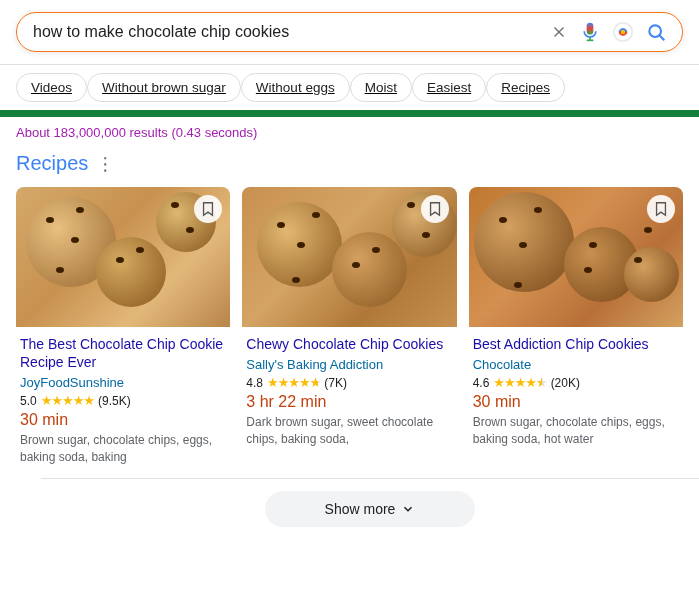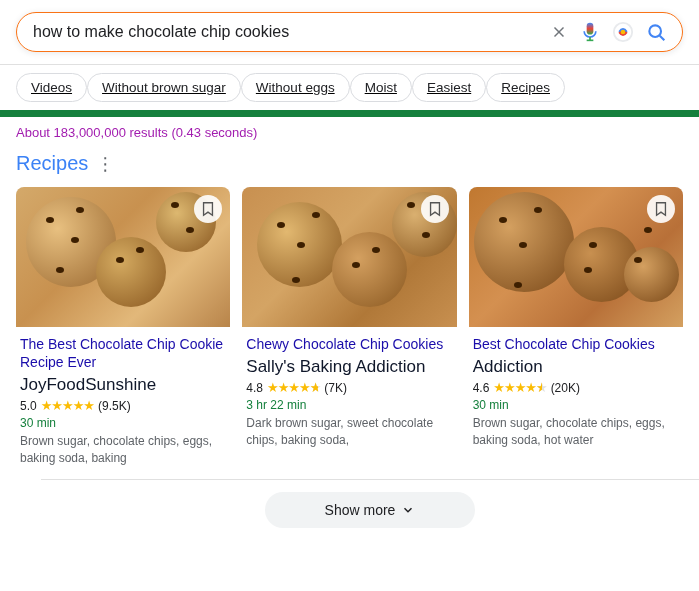--- a/index.html
+++ b/index.html
@@ -378,7 +378,7 @@
         </button>
       </div>
       <div class="card-content">
-        <div class="card-title">Best Chocolate Chip Cookies</div>
+        <div class="card-title">Best Addiction Chip Cookies</div>
         <div class="card-source">Addiction</div>
         <div class="card-rating">
           <span>4.6</span>

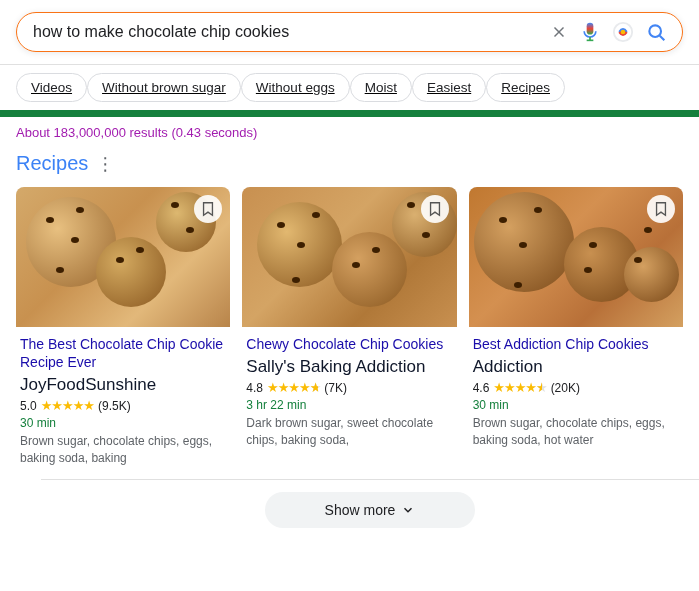--- a/index.html
+++ b/index.html
@@ -143,8 +143,8 @@
       margin-bottom: 4px;
     }
     .card-source {
-      font-size: 17px;
-      color: #0f172a;
+      font-size: 13px;
+      color: #0369a1;
       margin-bottom: 3px;
     }
     .card-rating {

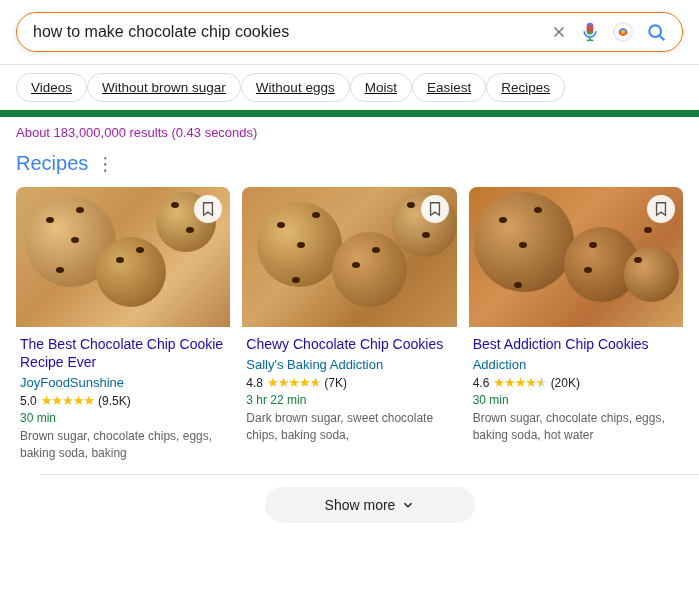--- a/index.html
+++ b/index.html
@@ -379,7 +379,7 @@
       </div>
       <div class="card-content">
         <div class="card-title">Best Addiction Chip Cookies</div>
-        <div class="card-source">Addiction</div>
+        <div class="card-source">Chocolate</div>
         <div class="card-rating">
           <span>4.6</span>
           <span class="stars">★★★★<span style="position:relative;display:inline-block;color:#e0e0e0;">★<span style="position:absolute;left:0;top:0;overflow:hidden;width:60%;color:#fbbc04;">★</span></span></span>

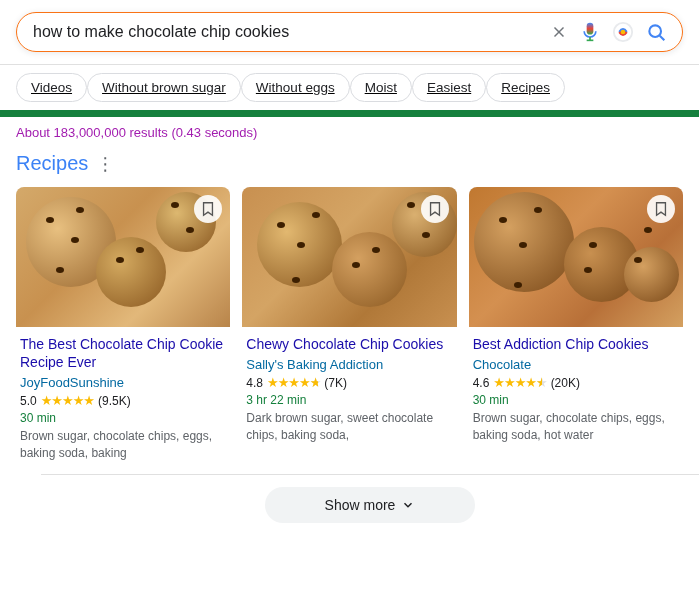--- a/index.html
+++ b/index.html
@@ -165,8 +165,8 @@
       font-size: 12px;
     }
     .card-time {
-      font-size: 12px;
-      color: #15803d;
+      font-size: 16px;
+      color: #c2410c;
       margin-bottom: 3px;
     }
     .card-ingredients {

